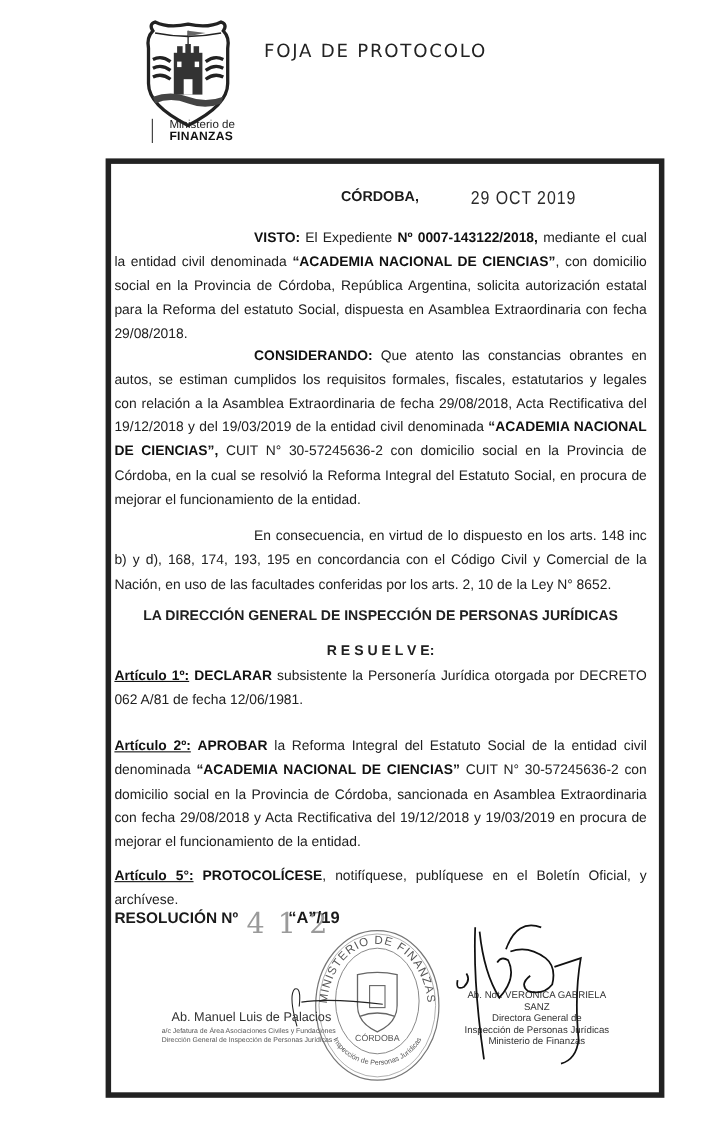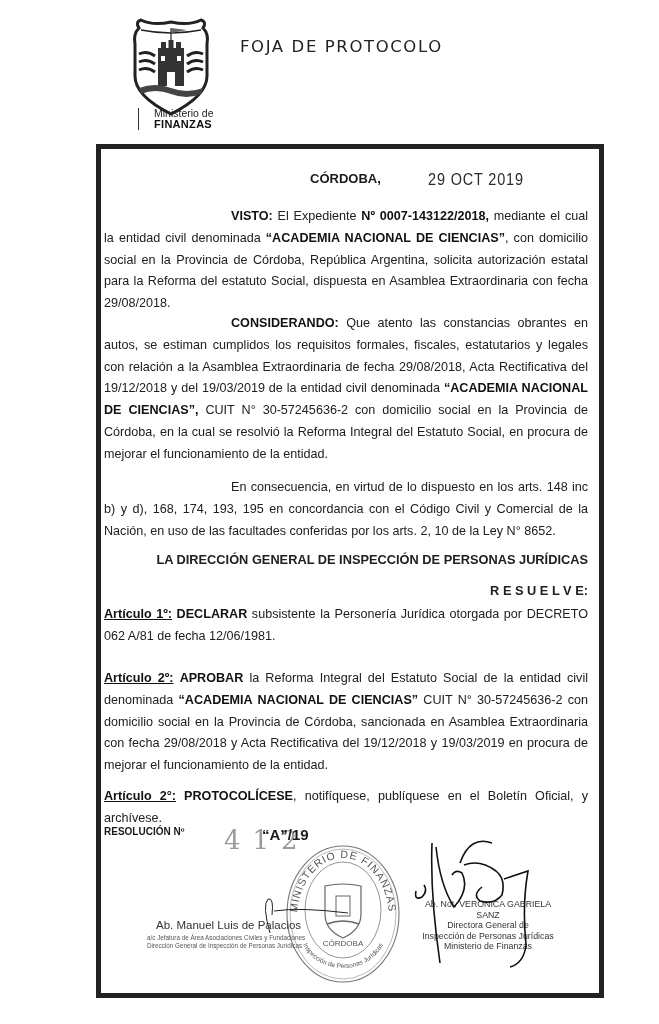--- a/index.html
+++ b/index.html
@@ -24,7 +24,7 @@
        text-align:justify; color:#202020; }
   .p b { color:#111; }
   .p .ind { display:inline-block; }
-  .center { text-align:right; }
+  .center { text-align:center; }
 
   .city { left:310px; top:171px; font-size:13px; font-weight:bold; }
   .date { left:428px; top:170px; font-size:17px; letter-spacing:1px; font-family:"Liberation Sans Narrow","Liberation Sans", sans-serif; color:#2a2a2a; transform:scaleX(0.85); transform-origin:left; }

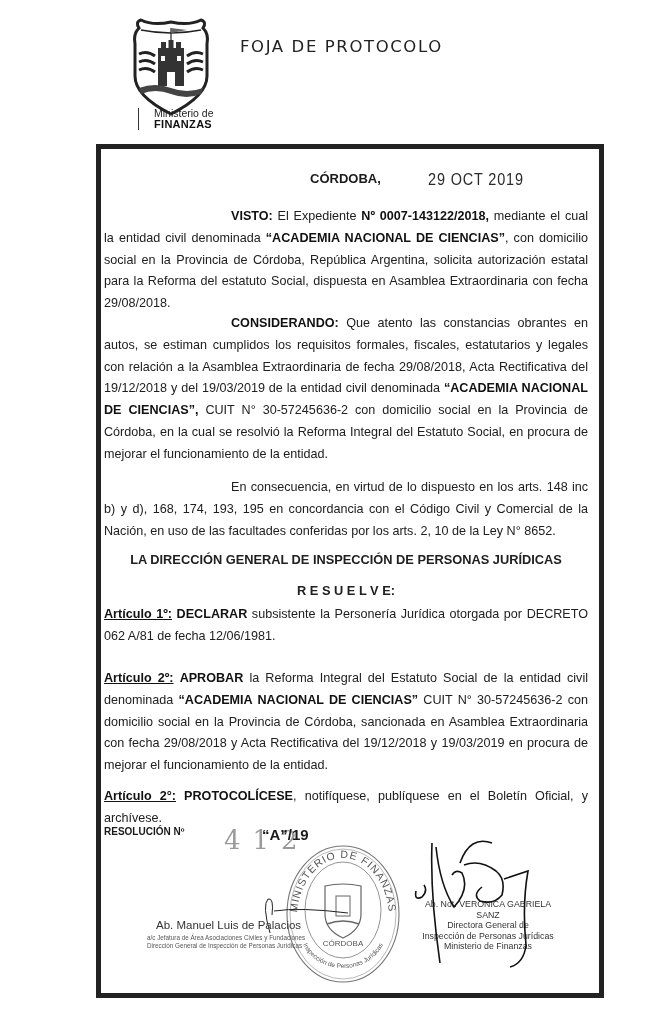--- a/index.html
+++ b/index.html
@@ -99,7 +99,7 @@
 </div>
 
 <div class="p" style="top:786px;">
-  <b class="u">Artículo 2°:</b> <b>PROTOCOLÍCESE</b><span>, notifíquese, publíquese en el Boletín Oficial, y archívese.</span>
+  <b class="u">Artículo 5°:</b> <b>PROTOCOLÍCESE</b><span>, notifíquese, publíquese en el Boletín Oficial, y archívese.</span>
 </div>
 
 <div class="abs resol">RESOLUCIÓN Nº</div>

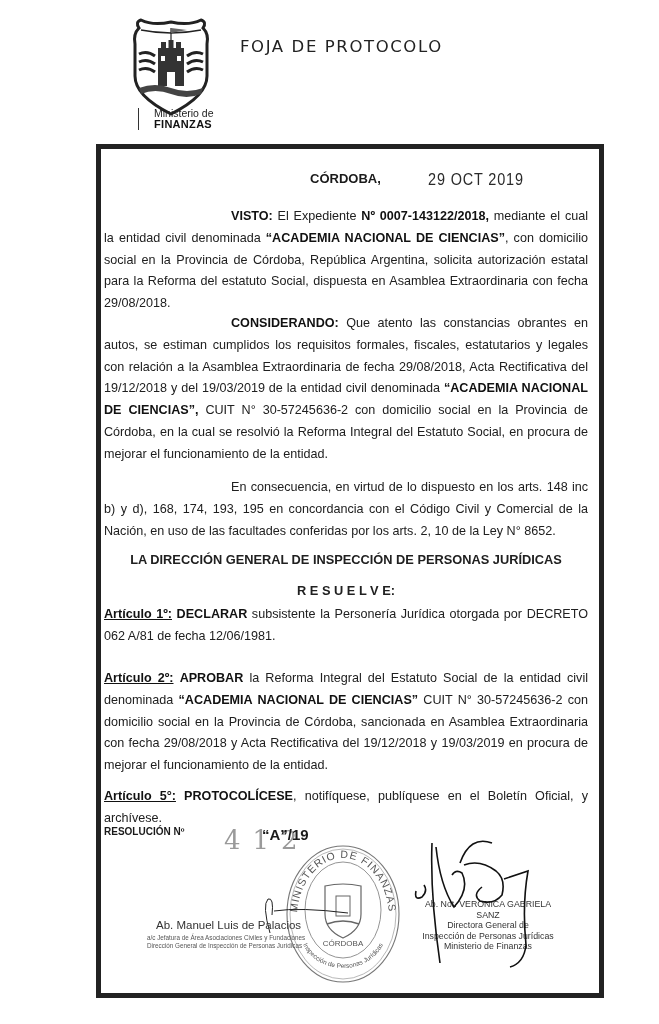--- a/index.html
+++ b/index.html
@@ -31,7 +31,7 @@
 
   .u { text-decoration:underline; }
 
-  .resol { left:104px; top:826px; font-size:10px; font-weight:bold; }
+  .resol { left:104px; top:826px; font-size:14px; font-weight:bold; }
   .resnum { left:188px; top:825px; font-family:"DejaVu Serif", serif; font-size:26px; color:#9a9a9a; letter-spacing:12px;margin-left:36px; }
   .resyr { left:262px; top:826px; font-size:15px; font-weight:bold; }
 

